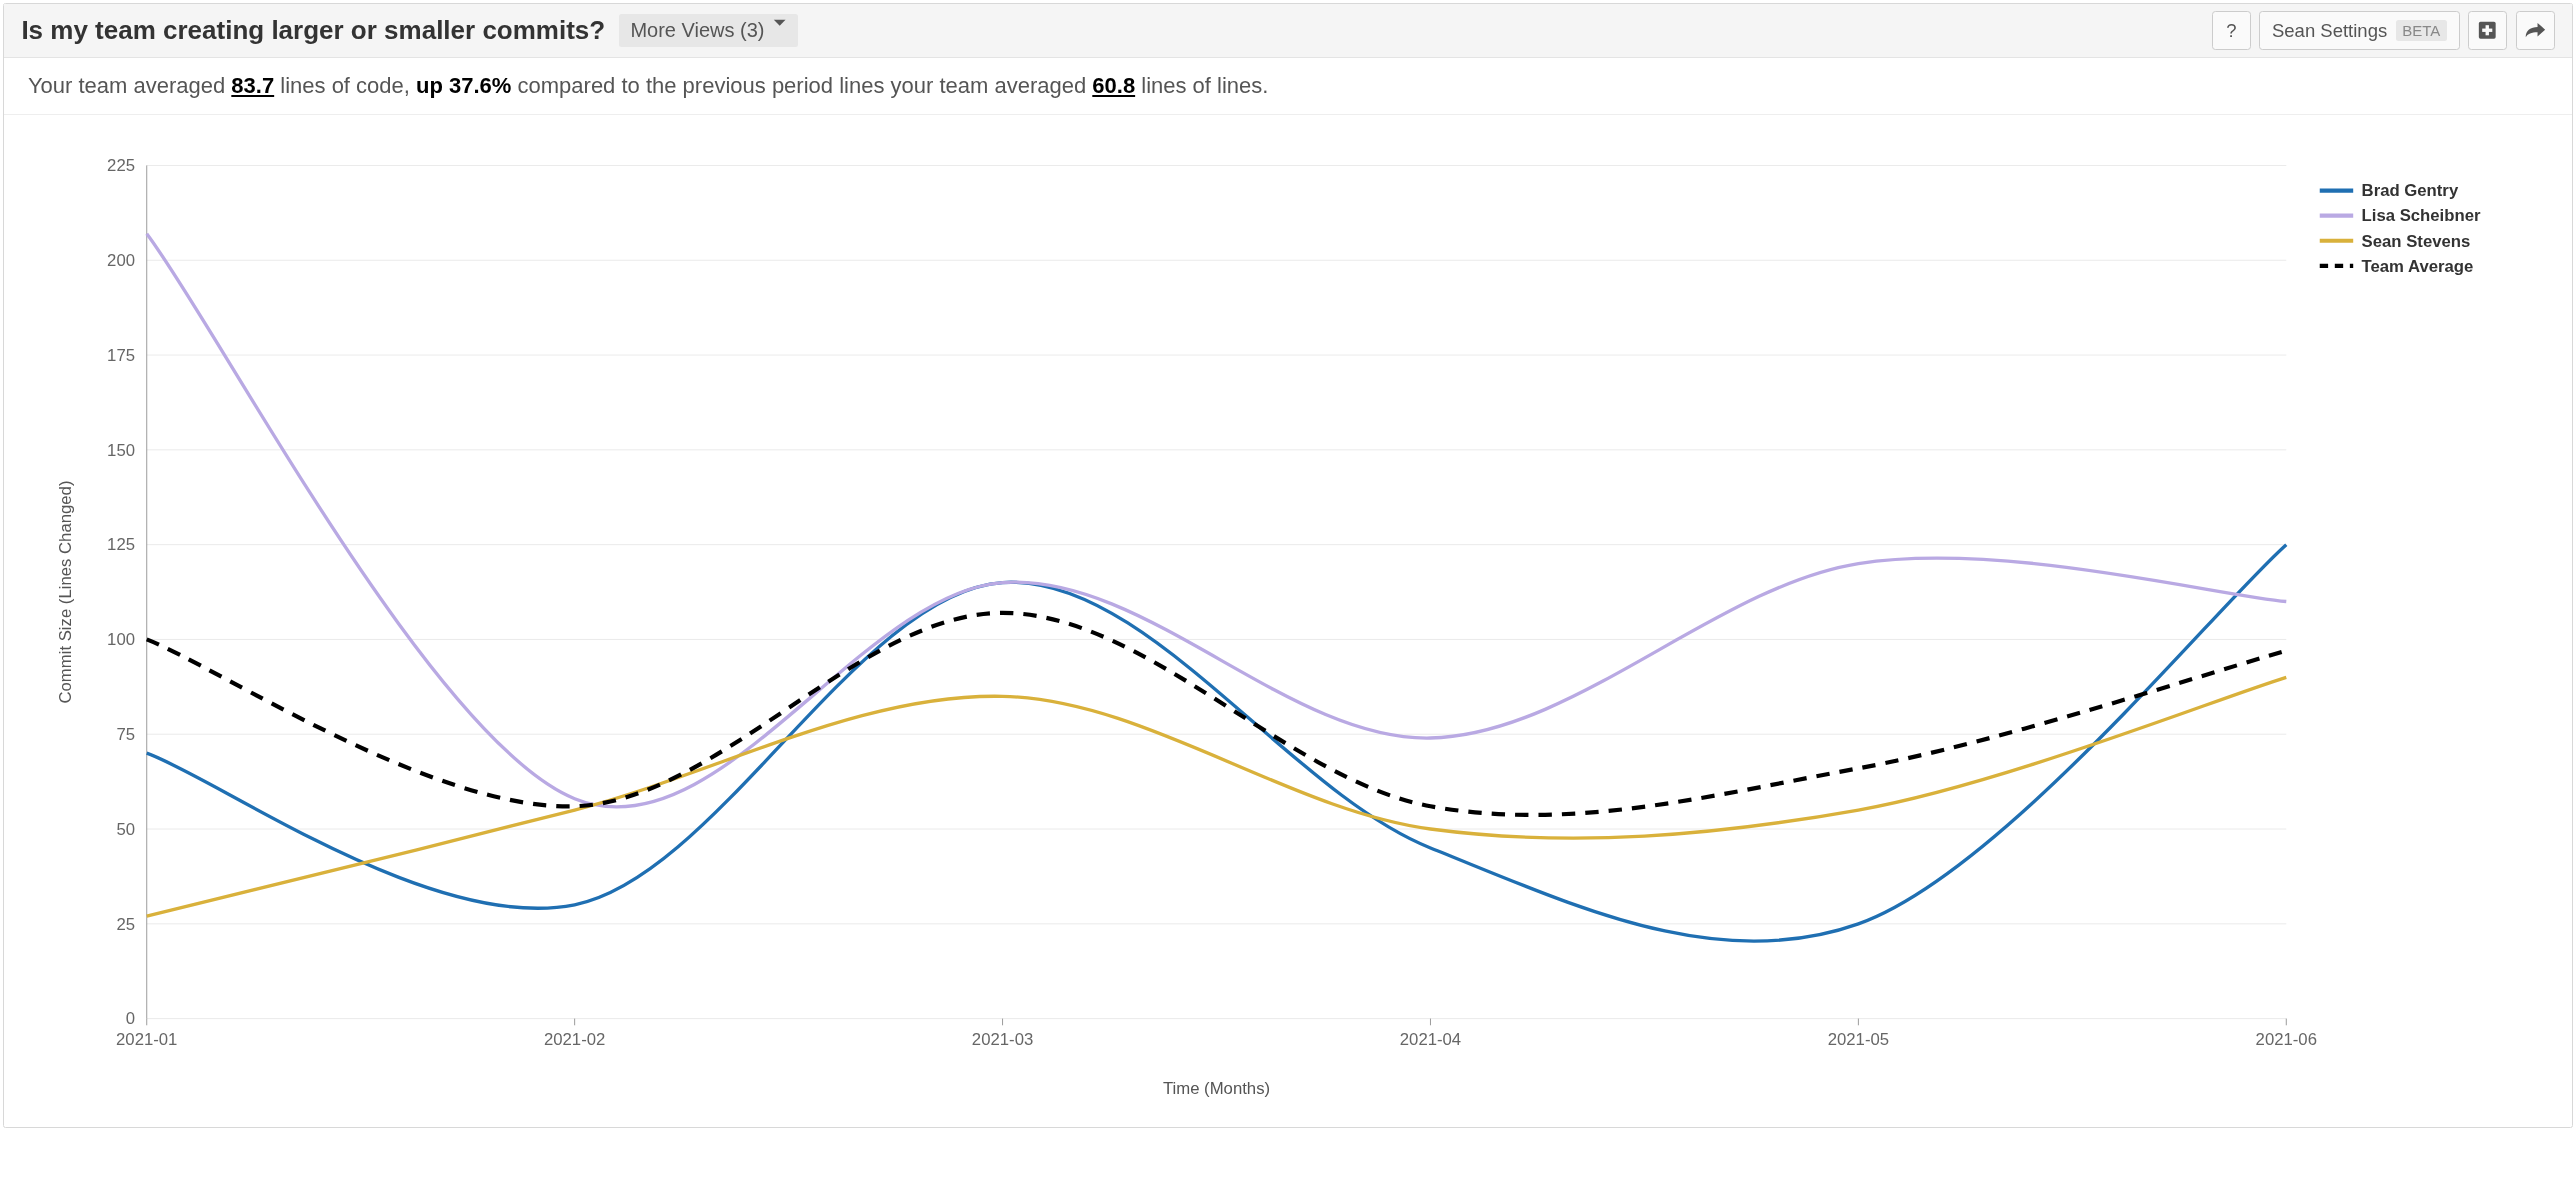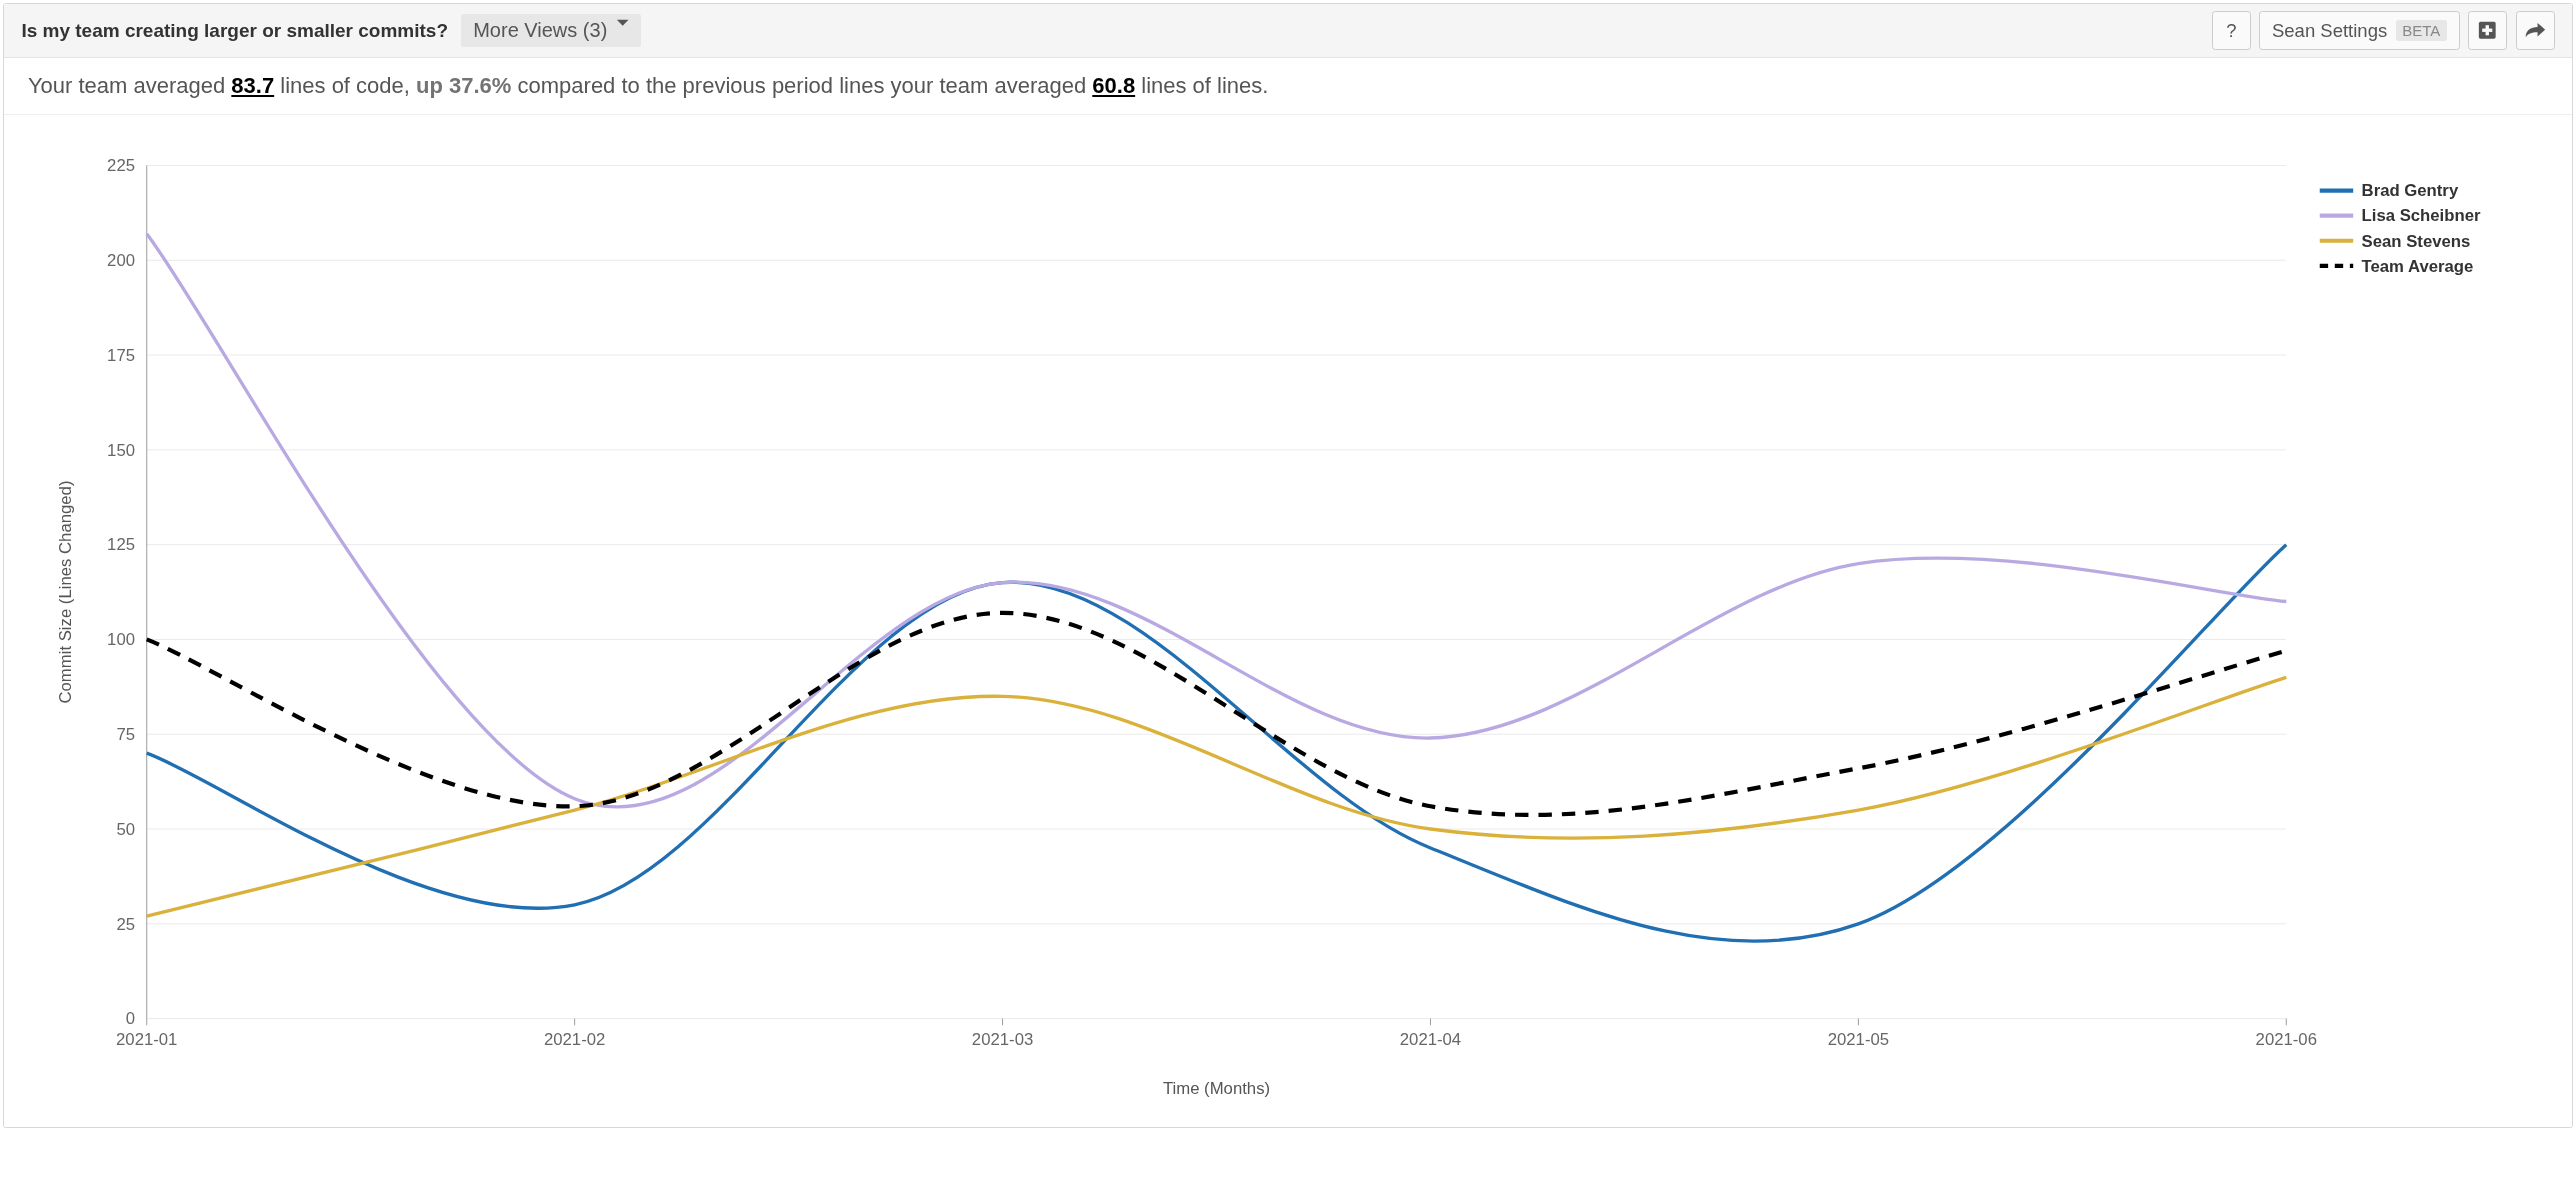--- a/index.html
+++ b/index.html
@@ -5,7 +5,7 @@
   html,body{margin:0;padding:0;font-family:Helvetica,Arial,sans-serif;background:#fff;color:#333;}
   .panel{border:0.8px solid #d8d8d8;border-radius:2.5px;margin:3.4px;}
   .header{display:flex;align-items:center;padding:6.7px 17px;background:#f5f5f5;border-bottom:0.8px solid #e4e4e4;}
-  .title{font-size:19px;font-weight:700;color:#333;margin-right:13.4px;}
+  .title{font-size:26px;font-weight:700;color:#333;margin-right:13.4px;}
   .more-views{display:inline-flex;align-items:flex-start;background:#e7e7e7;border-radius:2.5px;padding:5px 11.8px;font-size:20px;color:#555;cursor:pointer;}
   .more-views .caret{margin-left:8.4px;}
   .spacer{flex:1;}

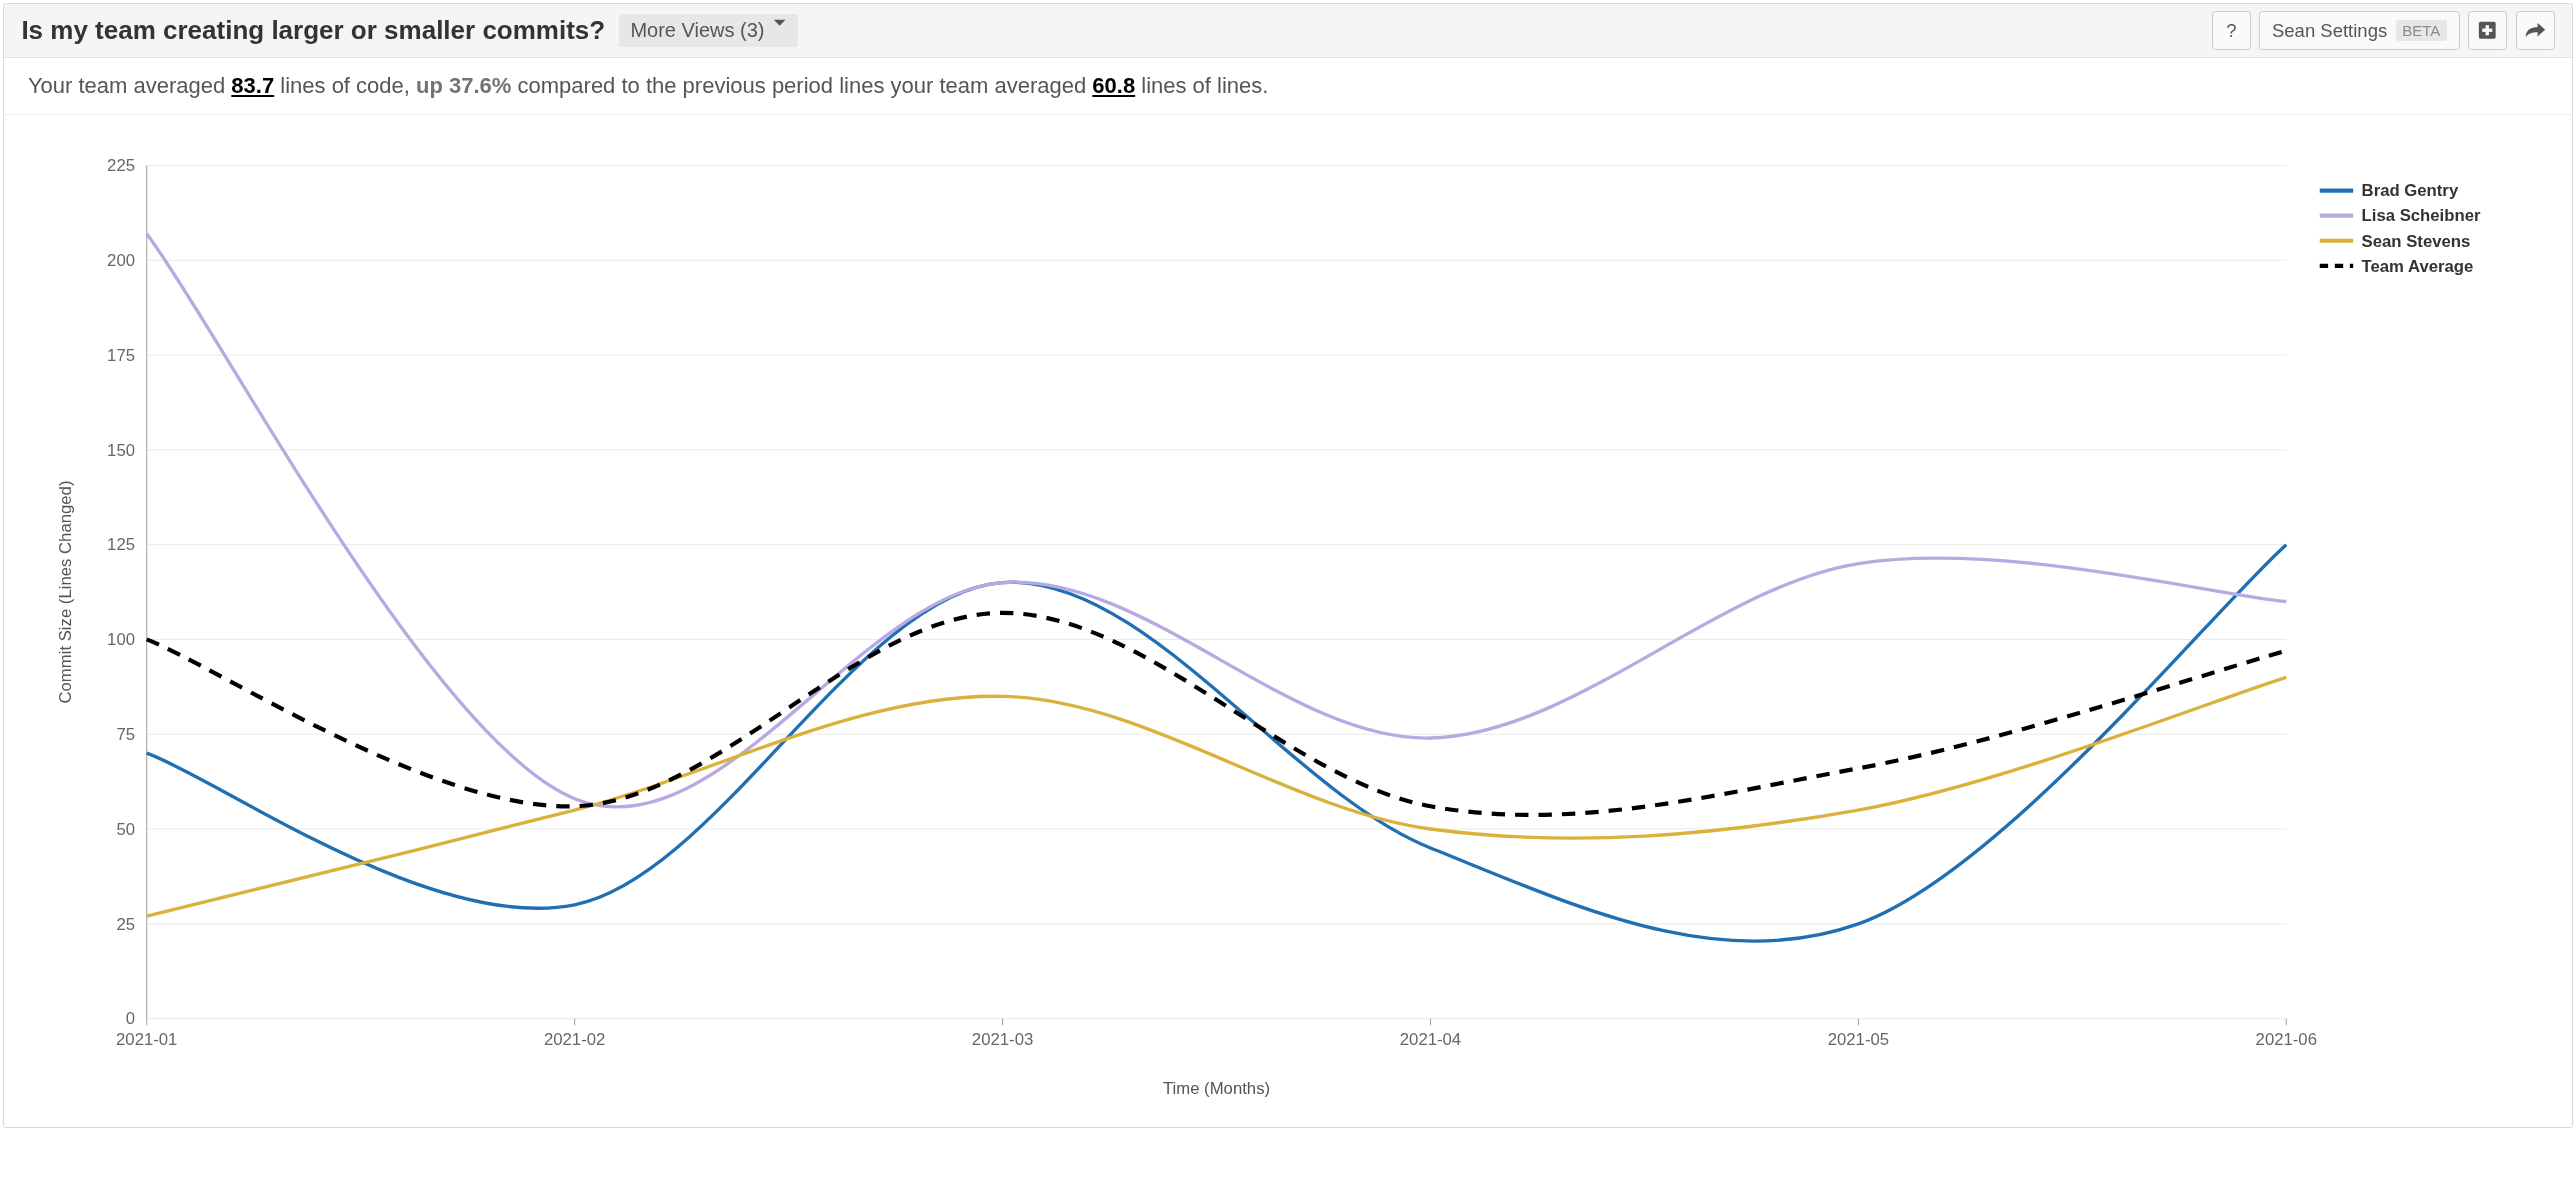--- a/index.html
+++ b/index.html
@@ -14,7 +14,7 @@
   .beta{background:#e7e7e7;color:#888;font-size:15px;font-weight:400;border-radius:2.5px;padding:1.7px 6.7px;margin-left:8.4px;}
   .summary{padding:15px 23.5px;font-size:22px;color:#555;border-bottom:0.8px solid #eee;}
   .summary b{color:#000000;font-weight:700;text-decoration:underline;}
-  .delta{color:#737373;font-weight:700;}
+  .delta{color:#000000;font-weight:700;}
   .chart-wrap{position:relative;padding:17px 34px 8.4px 34px;}
   svg{display:block;width:100%;height:auto;}
   .axis-text{font-size:20px;fill:#666;}

